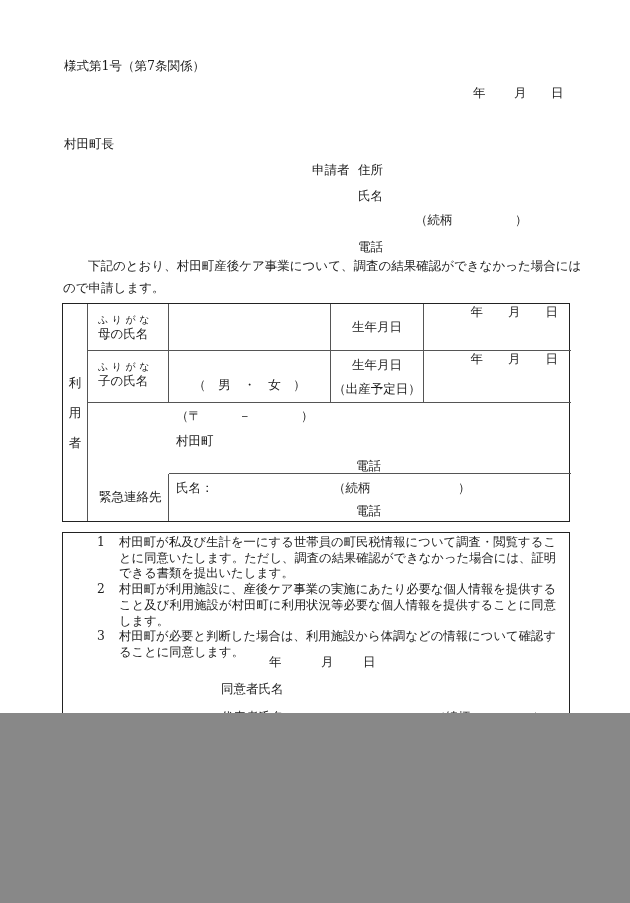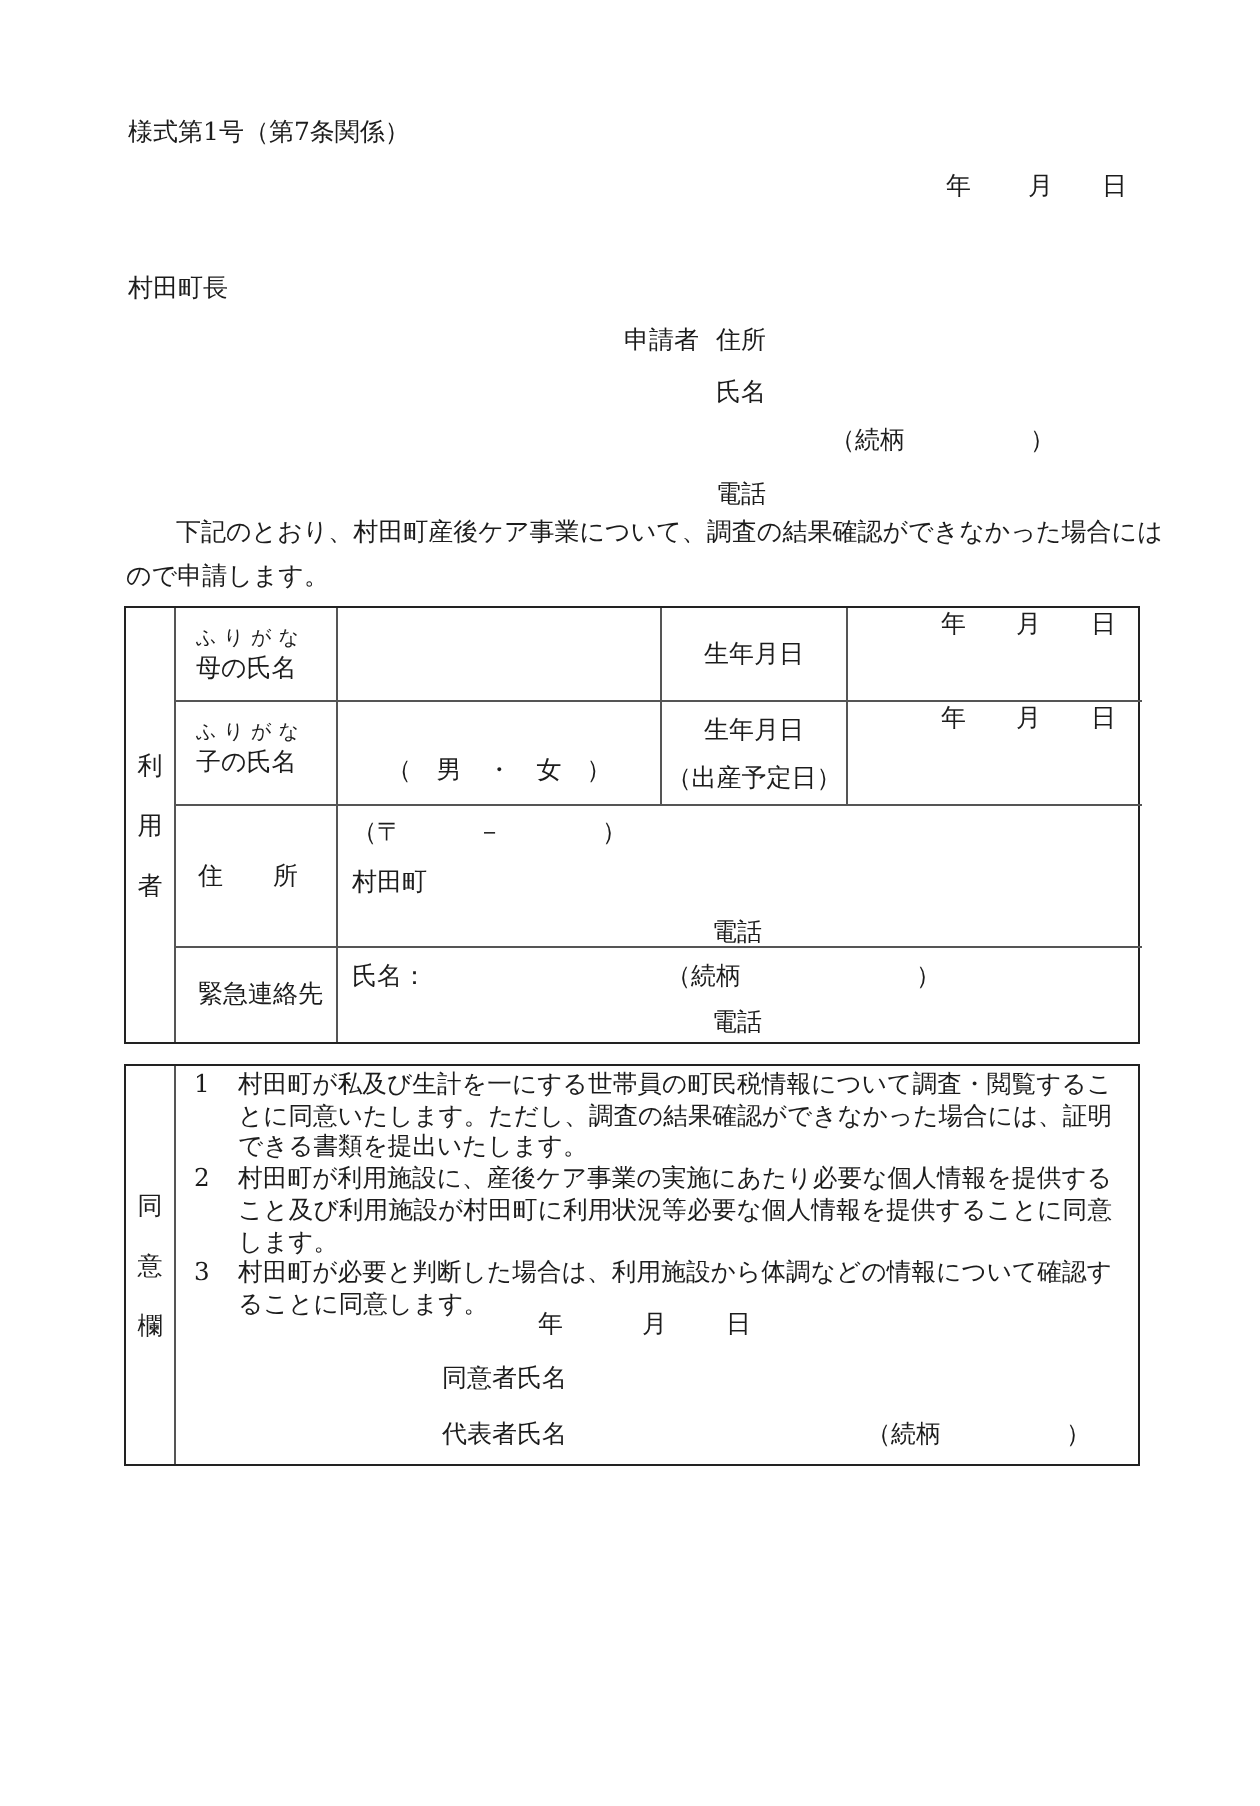--- a/index.html
+++ b/index.html
@@ -5,7 +5,7 @@
   html,body{margin:0;padding:0;background:#888;}
   .page{
     position:relative;
-    width:630px;height:903px;
+    width:630px;height:713px;
     background:#ffffff;
     font-family:"DejaVu Serif","Liberation Serif",serif;
     color:#1c1c1c;

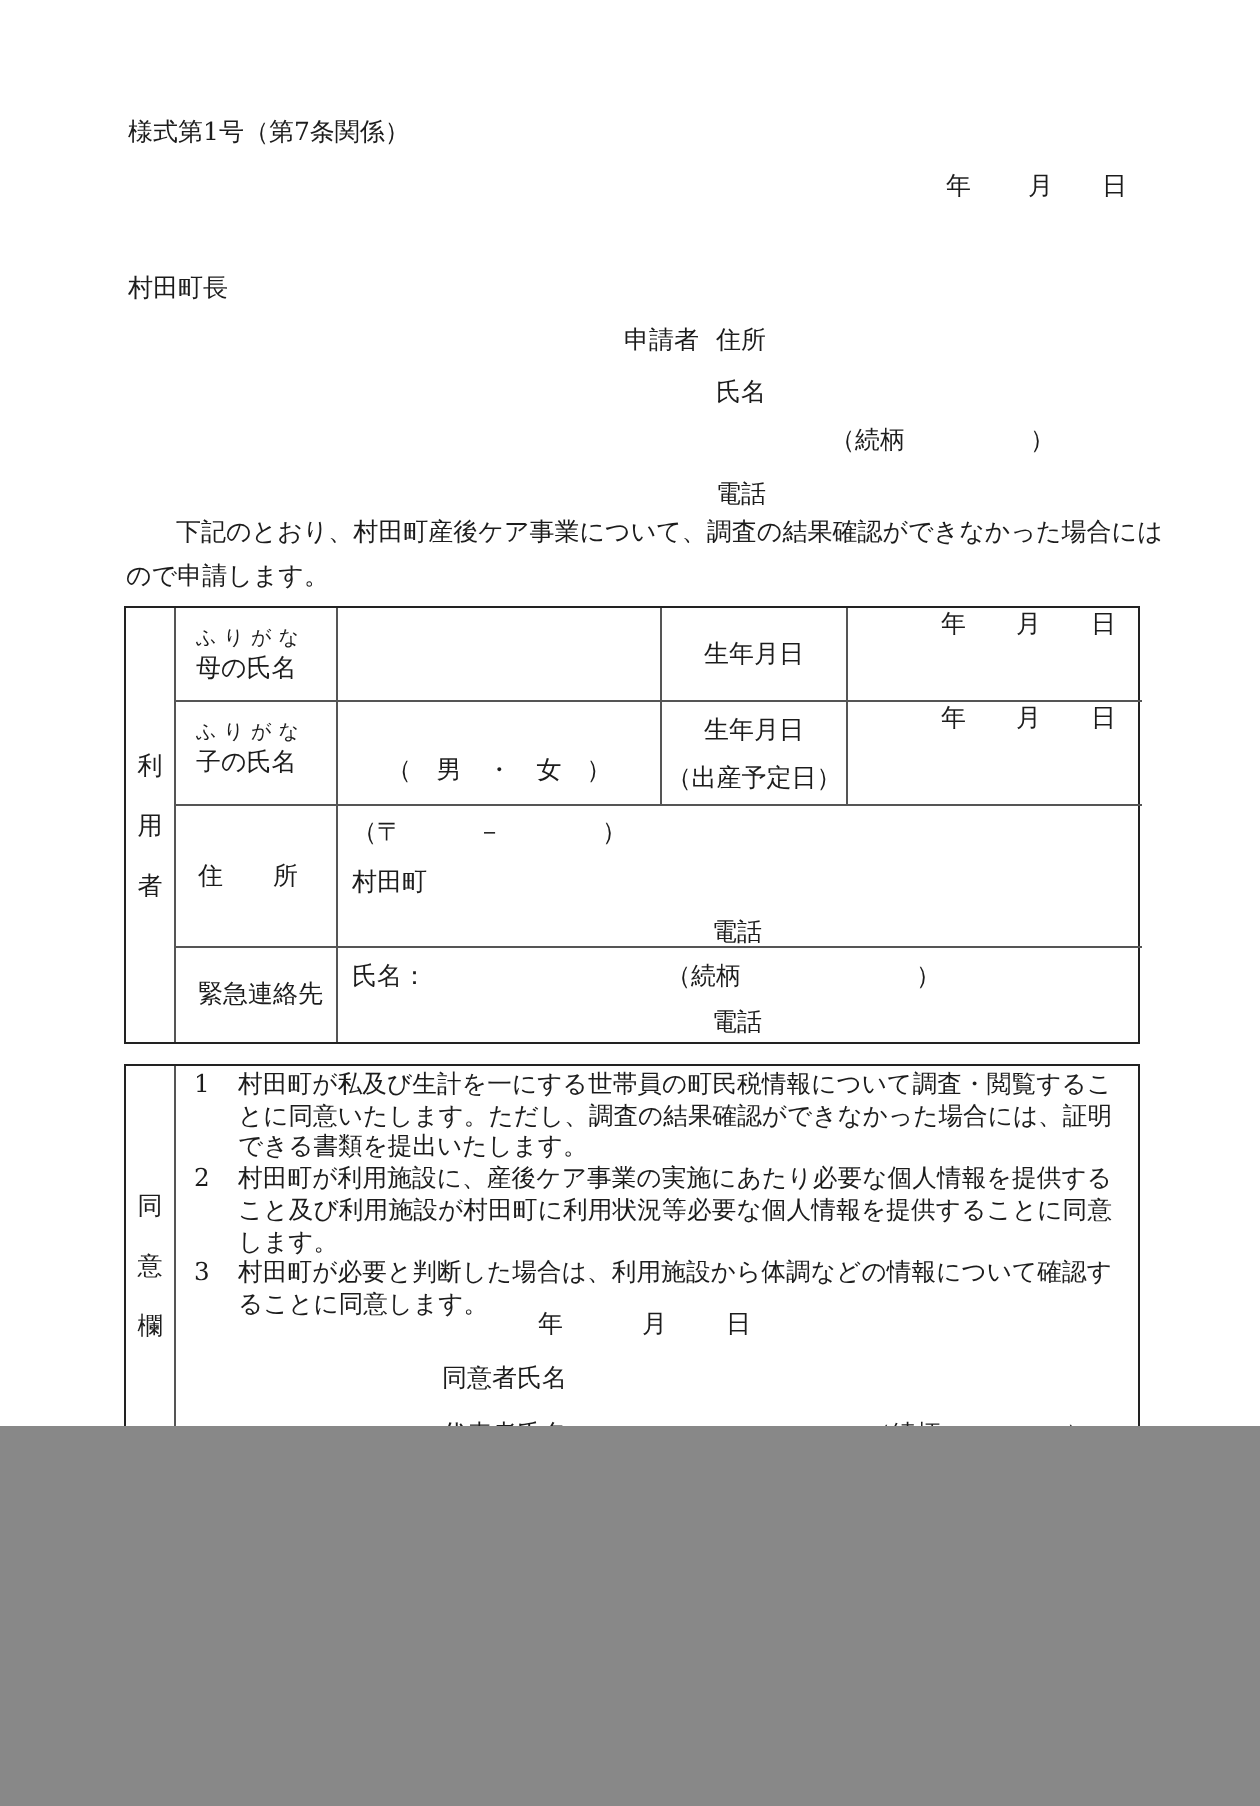--- a/index.html
+++ b/index.html
@@ -143,9 +143,6 @@
       <span>年　　月　　日</span>
     </div>
 
-    <div class="cell center-cell" style="grid-area:3/2/4/3;justify-content:flex-start;padding-left:11px">
-      <span style="white-space:pre">住　　所</span>
-    </div>
     <div class="cell no-r" style="grid-area:3/3/4/6">
       <span class="rel" style="left:7px;top:6px">（〒　　　－　　　　）</span>
       <span class="rel" style="left:7px;top:31px">村田町</span>

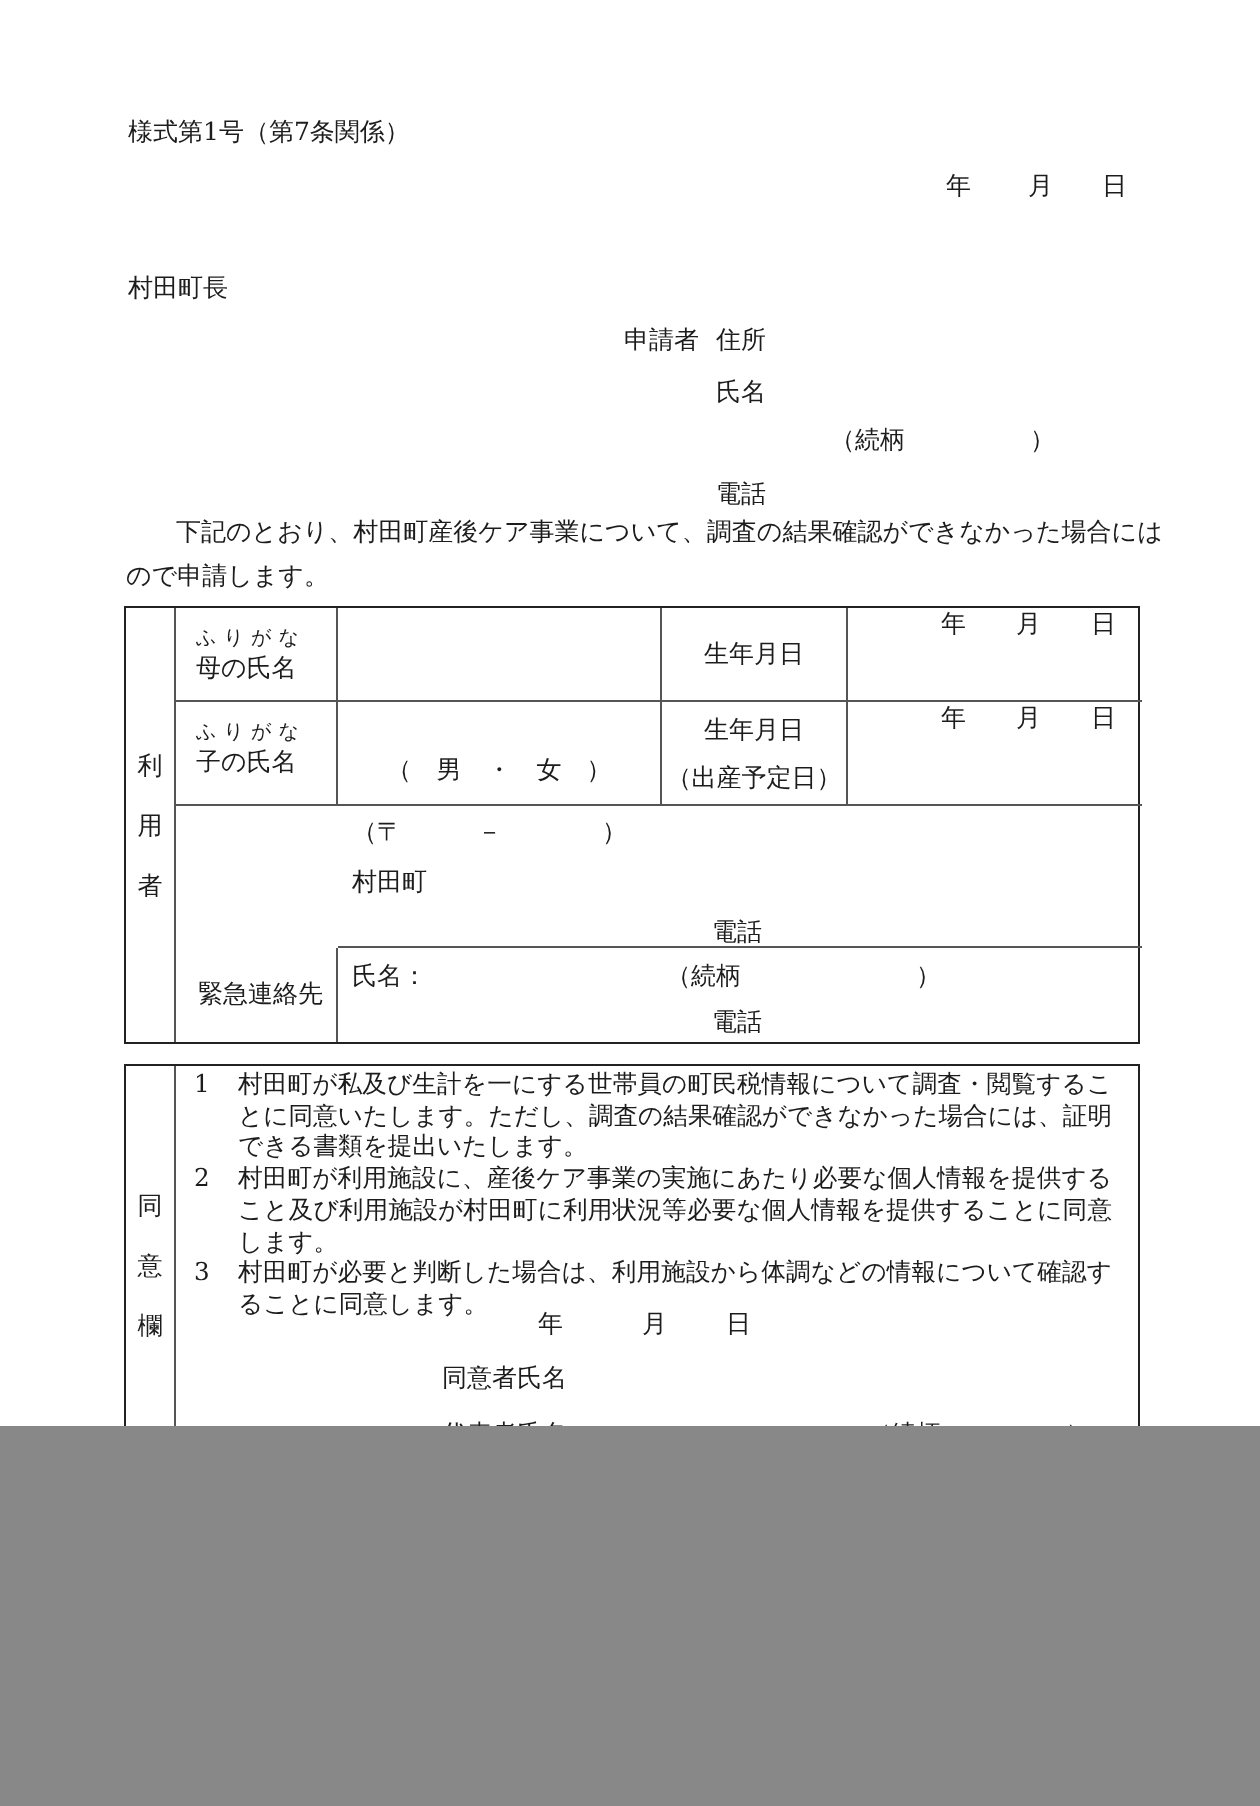--- a/index.html
+++ b/index.html
@@ -161,9 +161,6 @@
 
   <div class="tbl" id="consent-table">
 
-    <div class="cell vcell no-b" style="grid-area:1/1/2/2">
-      <span>同意欄</span>
-    </div>
 
     <div class="cell consent-body no-r no-b" style="grid-area:1/2/2/3">
       <div class="consent-list">

